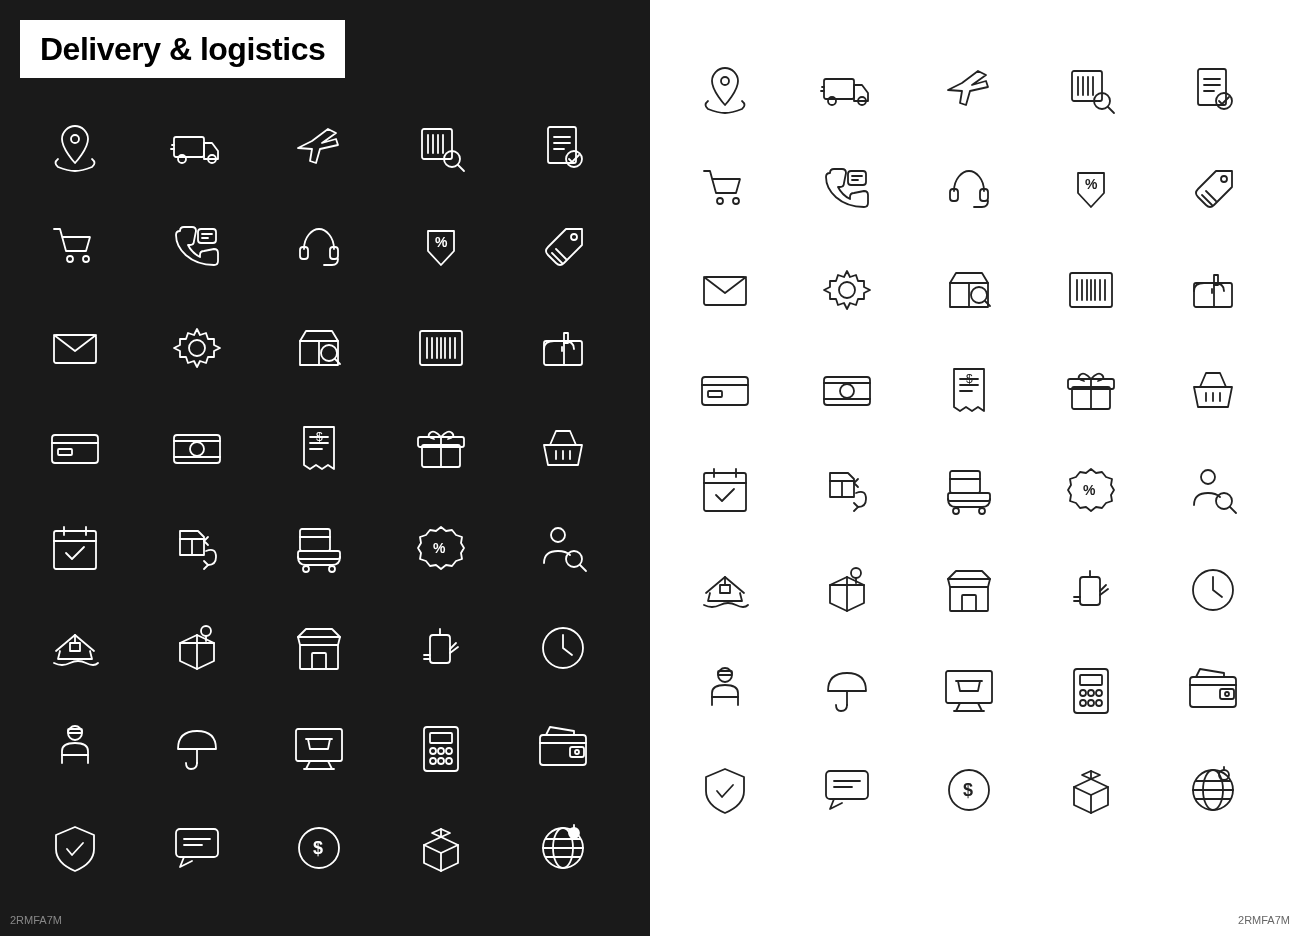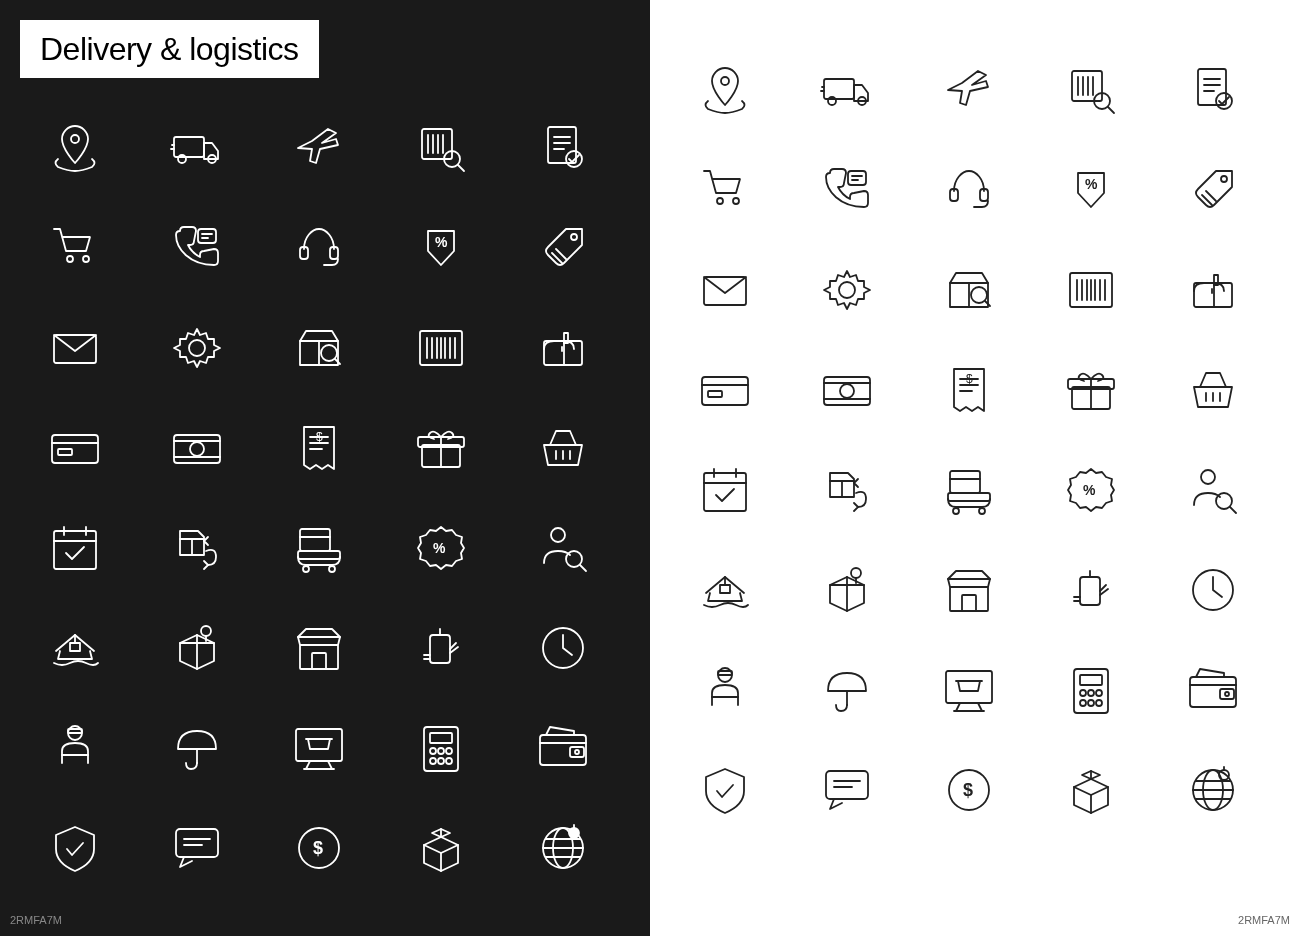--- a/index.html
+++ b/index.html
@@ -33,7 +33,7 @@
     }
     .title-text {
       font-size: 32px;
-      font-weight: 400;
+      font-weight: 700;
       color: #000000;
       letter-spacing: -0.5px;
       line-height: 1.2;

